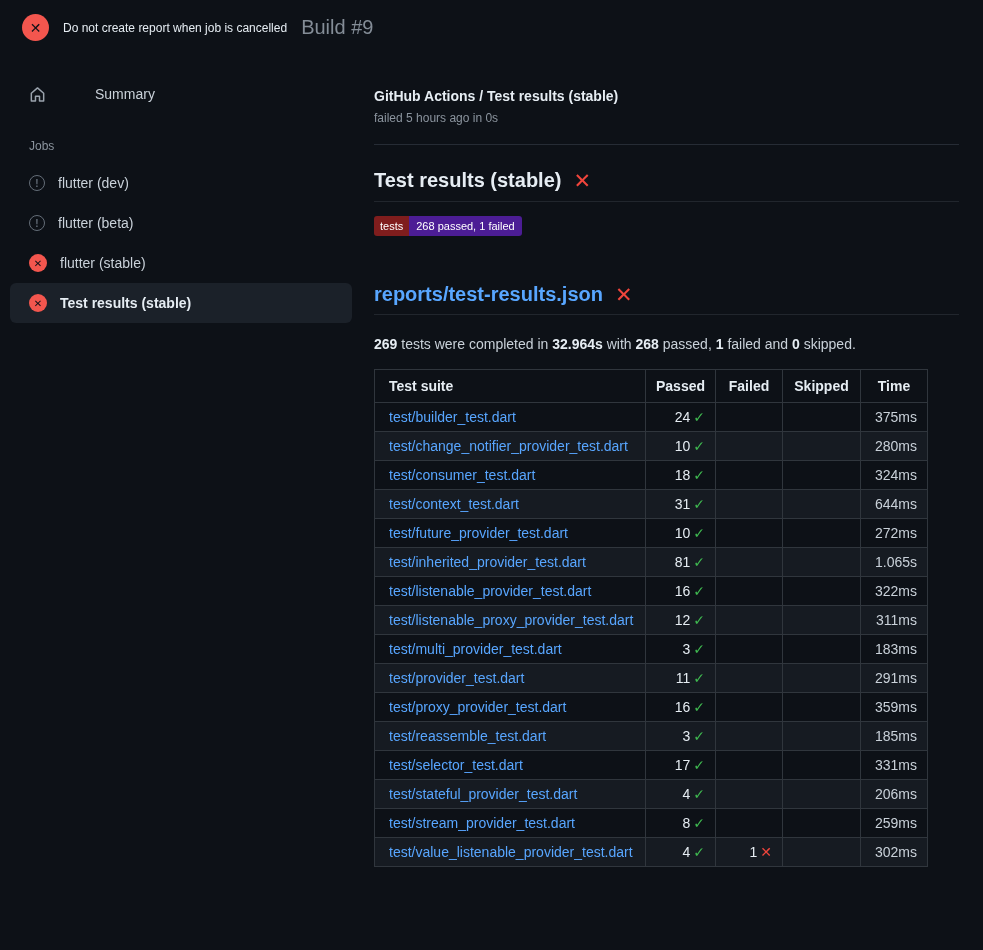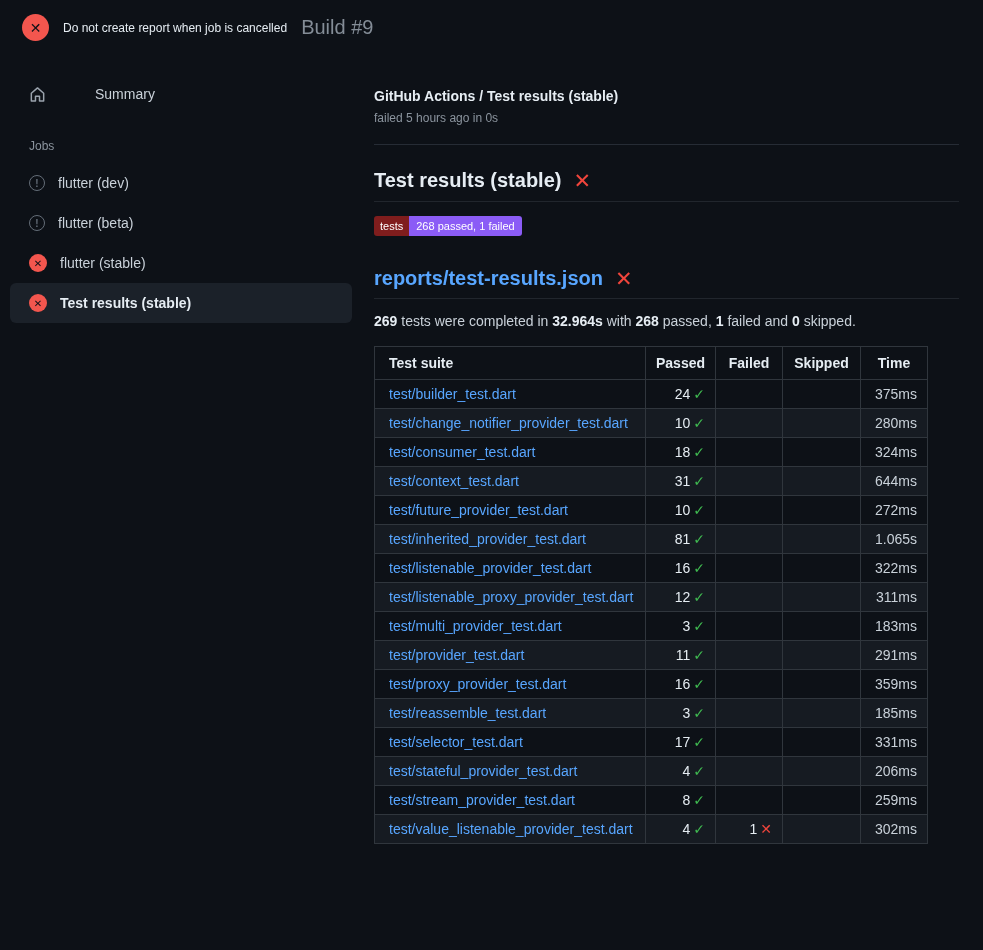--- a/index.html
+++ b/index.html
@@ -148,7 +148,7 @@
 
   <div class="badge">
     <span class="b-label" style="background:#7f1d1d">tests</span>
-    <span class="b-value" style="background:#8b5cf6">268 passed, 1 failed</span>
+    <span class="b-value" style="background:#4c1d95">268 passed, 1 failed</span>
   </div>
 
   <div class="h2-row">

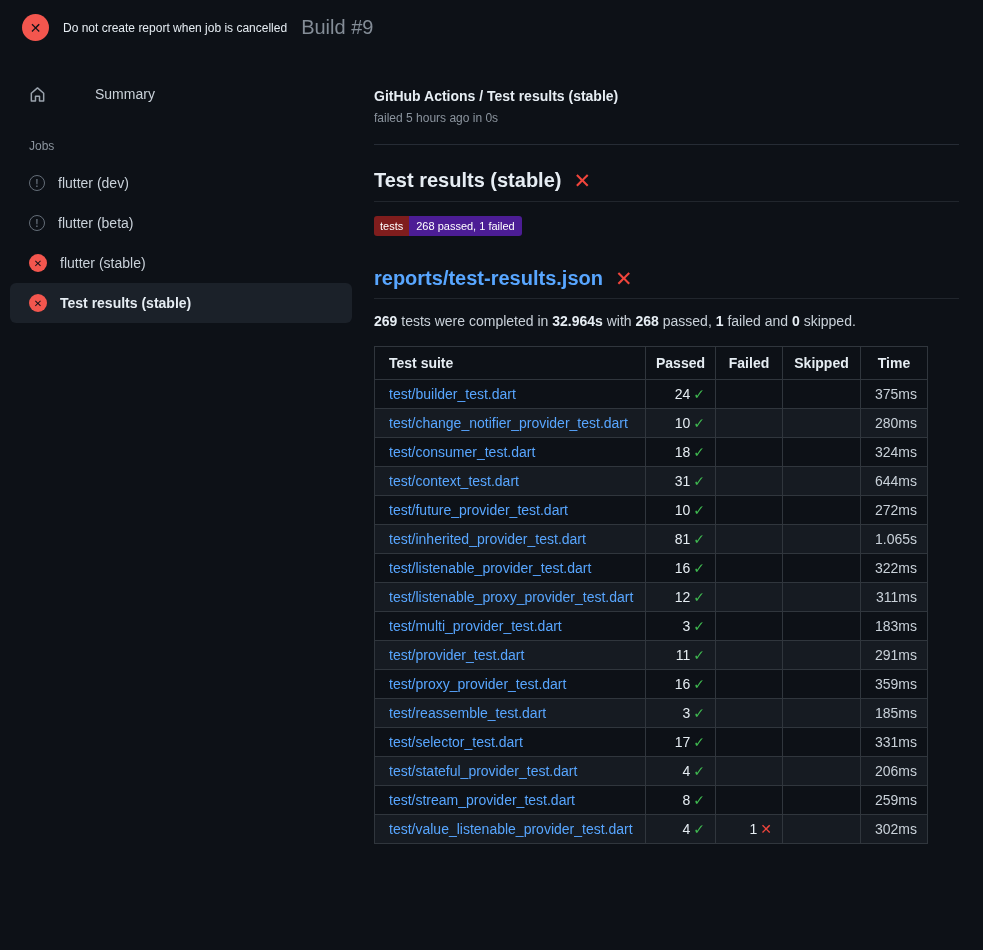--- a/index.html
+++ b/index.html
@@ -67,7 +67,7 @@
   .badge .b-label { padding:5px 6px 4px; color:#fff; }
   .badge .b-value { padding:5px 7px 4px; color:#fff; }
 
-  .h2-row { margin-top:31px; display:flex; align-items:center; gap:12px;
+  .h2-row { margin-top:47px; display:flex; align-items:center; gap:12px;
             padding-bottom:8px; border-bottom:1px solid #21262d; }
   .h2-text { font-size:20px; font-weight:700; color:#58a6ff; text-decoration:none; }
 

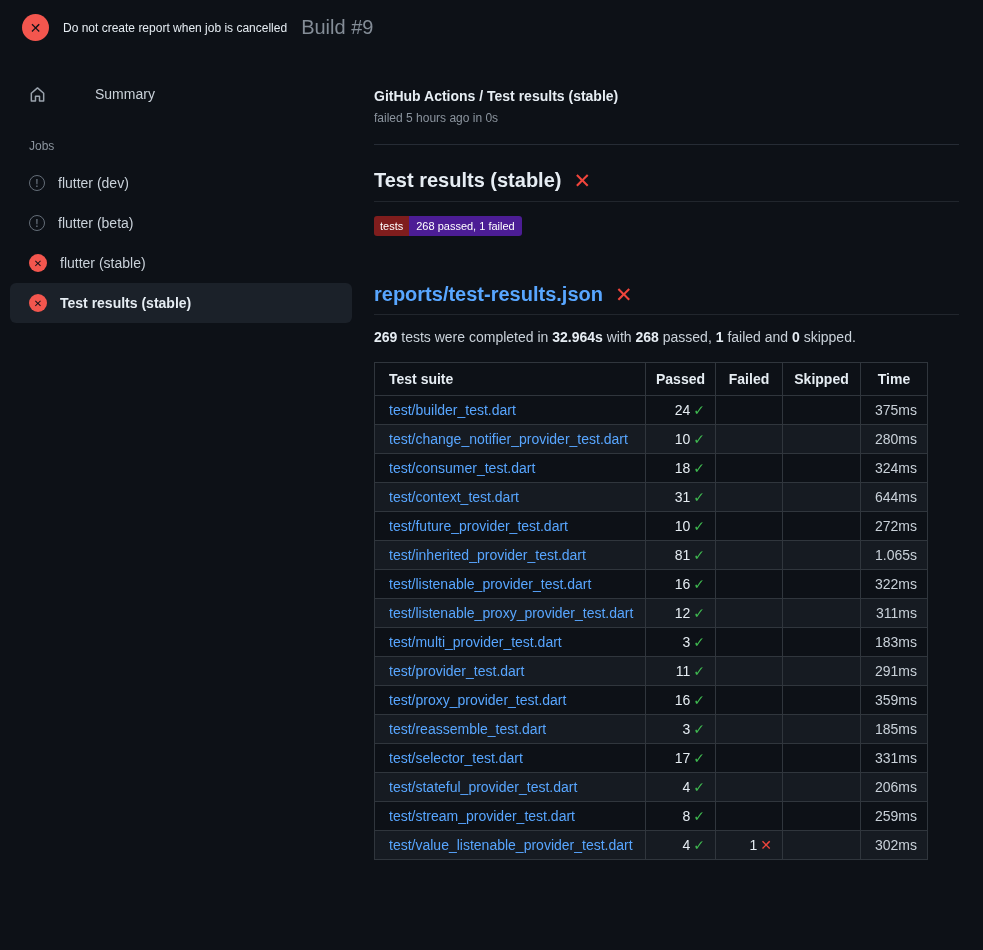--- a/index.html
+++ b/index.html
@@ -71,7 +71,7 @@
             padding-bottom:8px; border-bottom:1px solid #21262d; }
   .h2-text { font-size:20px; font-weight:700; color:#58a6ff; text-decoration:none; }
 
-  .summary-line { margin-top:14px; font-size:14px; color:#c9d1d9; }
+  .summary-line { margin-top:21px; font-size:14px; color:#c9d1d9; }
   .summary-line b { color:#e6edf3; }
 
   table.results { margin-top:17px; border-collapse:collapse; width:553px; table-layout:fixed; }

